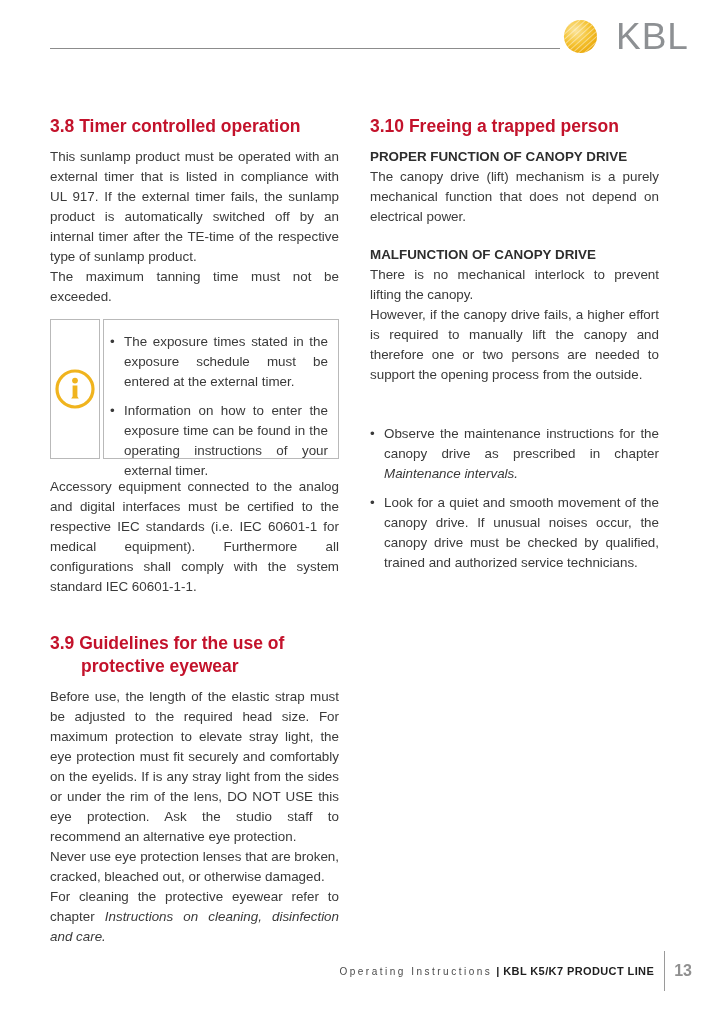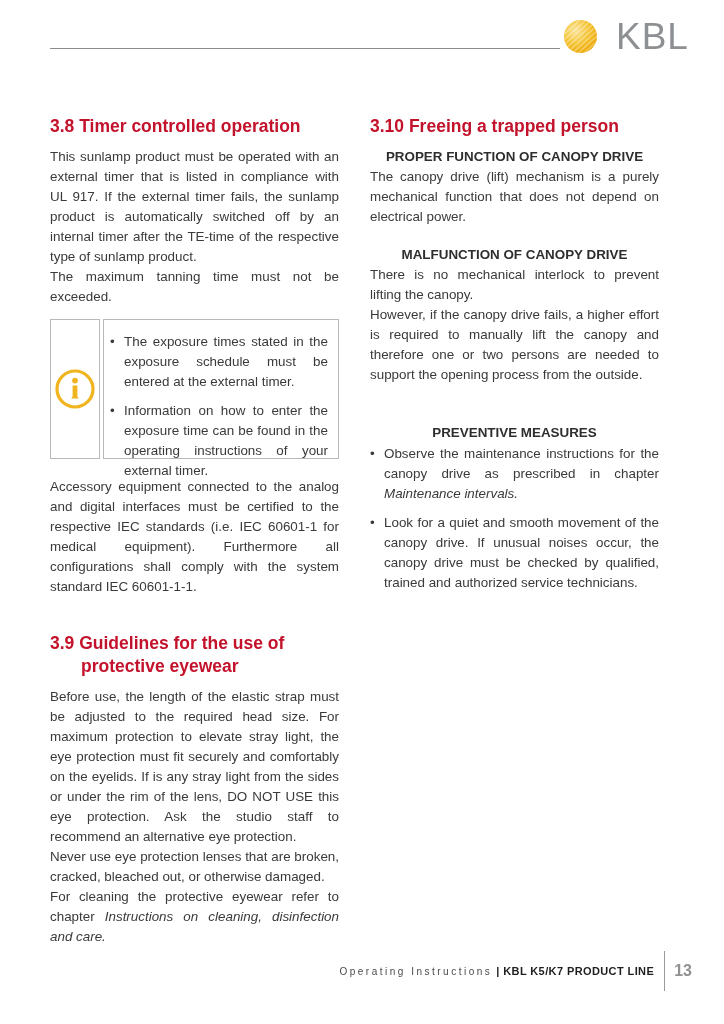--- a/index.html
+++ b/index.html
@@ -20,7 +20,7 @@
     margin:0 0 9px 0; font-size:17.5px; line-height:23px; font-weight:bold; color:#c3122b;
   }
   h2.sec .indent2 { display:block; padding-left:31px; }
-  .subhead { font-size:13.4px; line-height:20px; font-weight:bold; color:#2e2e2e; margin:0;text-align:center; }
+  .subhead { font-size:13.4px; line-height:20px; font-weight:bold; color:#2e2e2e; margin:0; }
   p.body {
     margin:0; font-size:13.4px; line-height:20px; text-align:justify; color:#3a3a3a;
   }

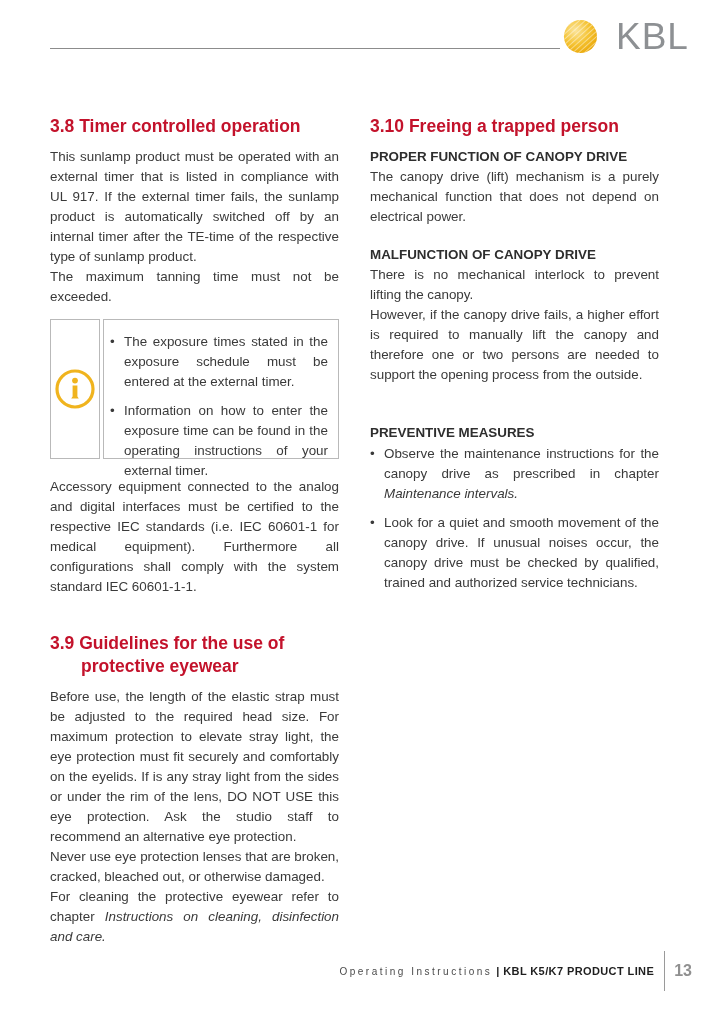--- a/index.html
+++ b/index.html
@@ -126,7 +126,6 @@
     <p class="body">However, if the canopy drive fails, a higher effort is required to manually lift the canopy and therefore one or two persons are needed to support the opening process from the outside.</p>
 
     <div class="gap-38"></div>
-    <p class="subhead">PREVENTIVE MEASURES</p>
     <ul class="bullets" style="margin-top:1px;">
       <li>
         <span class="bullet">•</span>

